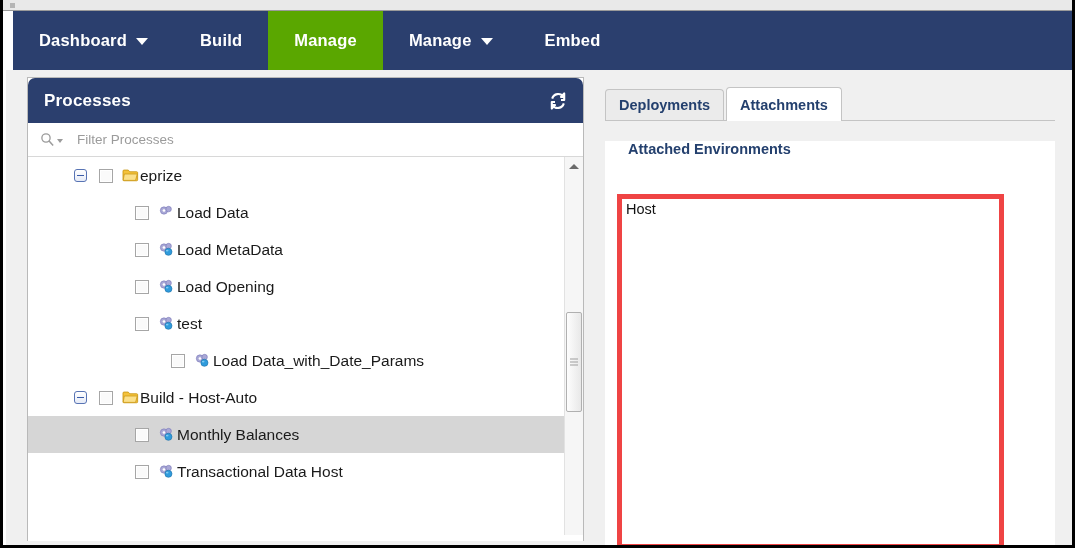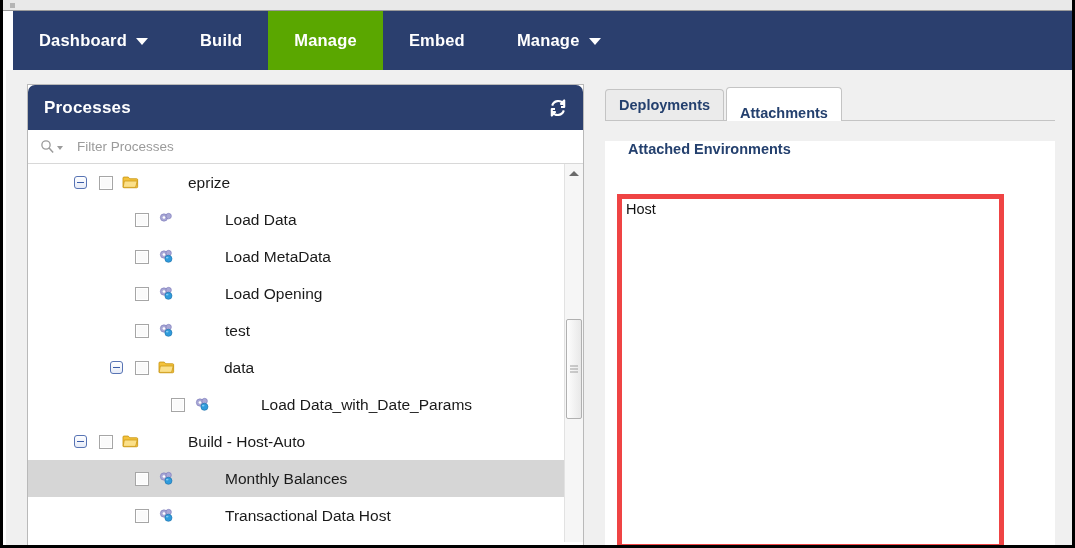--- a/index.html
+++ b/index.html
@@ -351,12 +351,12 @@
     </div>
 
     <div class="navitem">
-      <span>Embed</span>
-    </div>
-
-    <div class="navitem">
       <span>Manage</span>
       <span class="caret-down"></span>
+    </div>
+
+    <div class="navitem">
+      <span>Embed</span>
     </div>
 
     <div class="navspacer"></div>

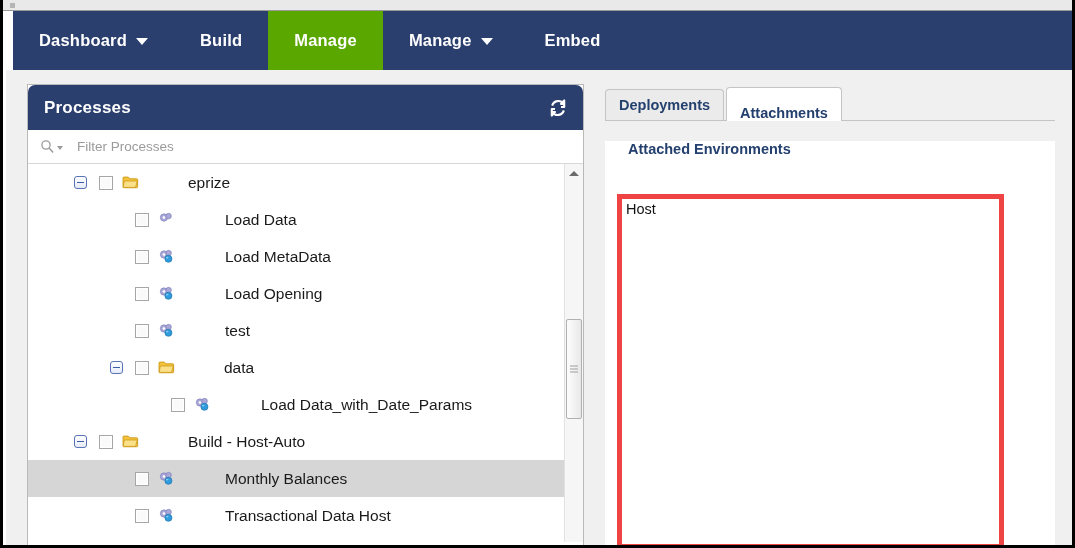--- a/index.html
+++ b/index.html
@@ -93,7 +93,7 @@
   #processes-panel {
     position: absolute;
     left: 21px;
-    top: 14px;
+    top: 7px;
     width: 557px;
     height: 464px;
     background: #ffffff;

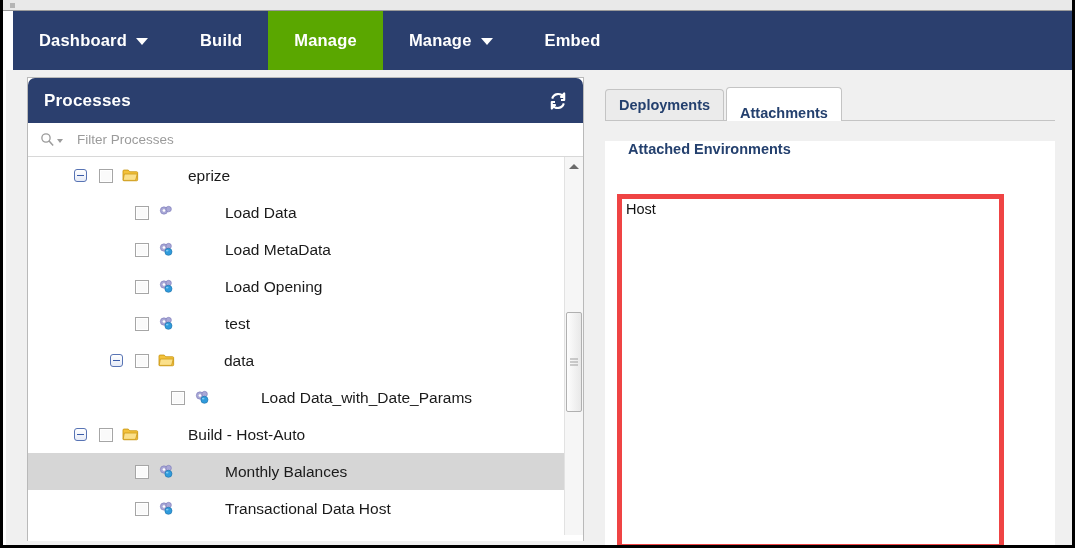--- a/index.html
+++ b/index.html
@@ -293,7 +293,6 @@
     position: relative;
     z-index: 2;
     margin-bottom: -1px;
-    align-items: flex-end;
   }
   #tabpanel {
     position: relative;

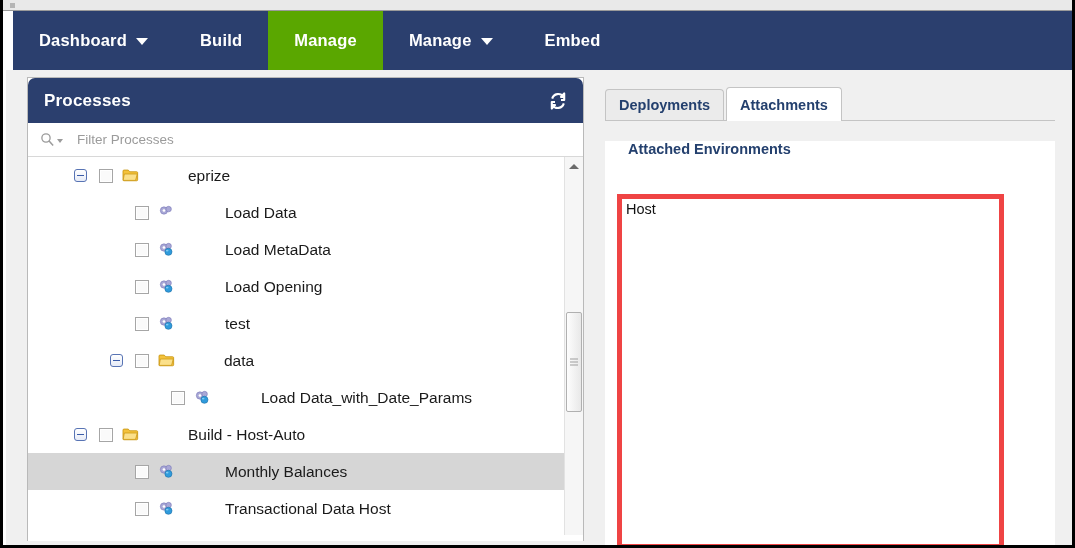--- a/index.html
+++ b/index.html
@@ -202,7 +202,7 @@
     cursor: pointer;
   }
   .row-icon { flex: 0 0 auto; display: flex; align-items: center; }
-  .row-label { margin-left: 1px; padding-left: 48px; }
+  .row-label { margin-left: 1px; }
 
   
   #tree-scrollbar {

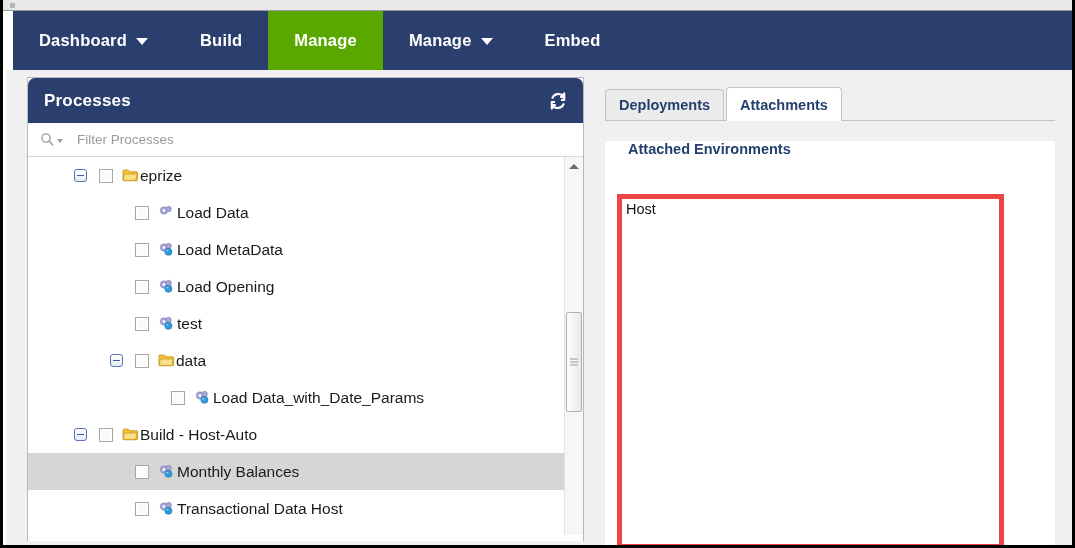--- a/index.html
+++ b/index.html
@@ -476,20 +476,6 @@
                 </svg>
               </span>
               <span class="row-label">test</span>
-            </div>
-            <div class="tree-row">
-              <span style="display: inline-block; flex: 0 0 auto; width: 82px;"></span>
-              <span class="toggle"></span>
-              <span style="display: inline-block; width: 12px; flex: 0 0 auto;"></span>
-              <span class="chk"></span>
-              <span style="display: inline-block; width: 9px; flex: 0 0 auto;"></span>
-              <span class="row-icon">
-                <svg viewBox="0 0 18 16" width="17" height="15" aria-hidden="true">
-                  <path d="M1 3.2 A1 1 0 0 1 2 2.2 L6.6 2.2 L8.2 4.0 L15.6 4.0 A1 1 0 0 1 16.6 5.0 L16.6 12.6 A1 1 0 0 1 15.6 13.6 L2 13.6 A1 1 0 0 1 1 12.6 Z" fill="#f4c23c" stroke="#c99512" stroke-width="0.9"></path>
-                  <path d="M2.4 6.4 L16.2 6.4 L14.4 13.2 L1.2 13.2 Z" fill="#fbe08a" stroke="#c99512" stroke-width="0.8"></path>
-                </svg>
-              </span>
-              <span class="row-label">data</span>
             </div>
             <div class="tree-row">
               <span style="display: inline-block; flex: 0 0 auto; width: 118px;"></span>

